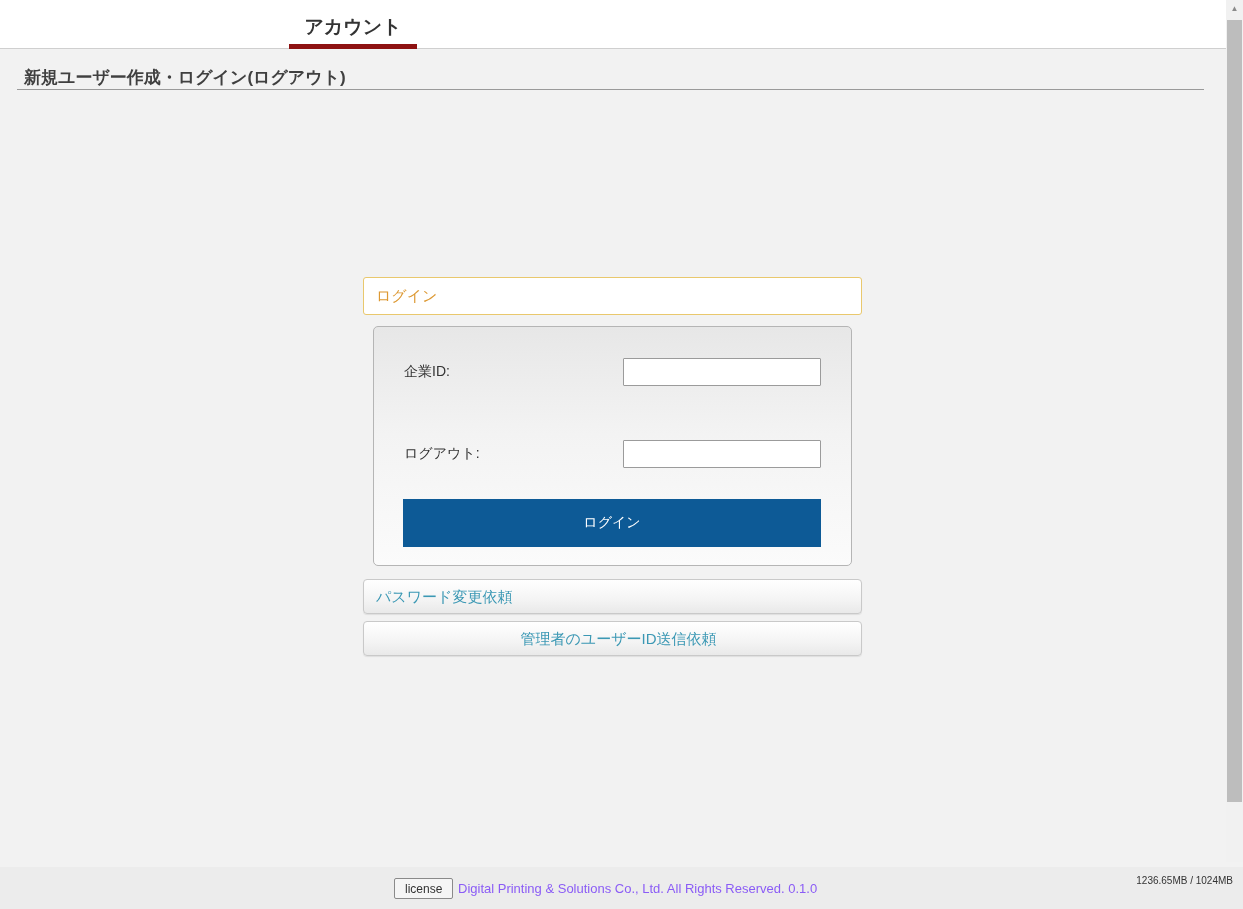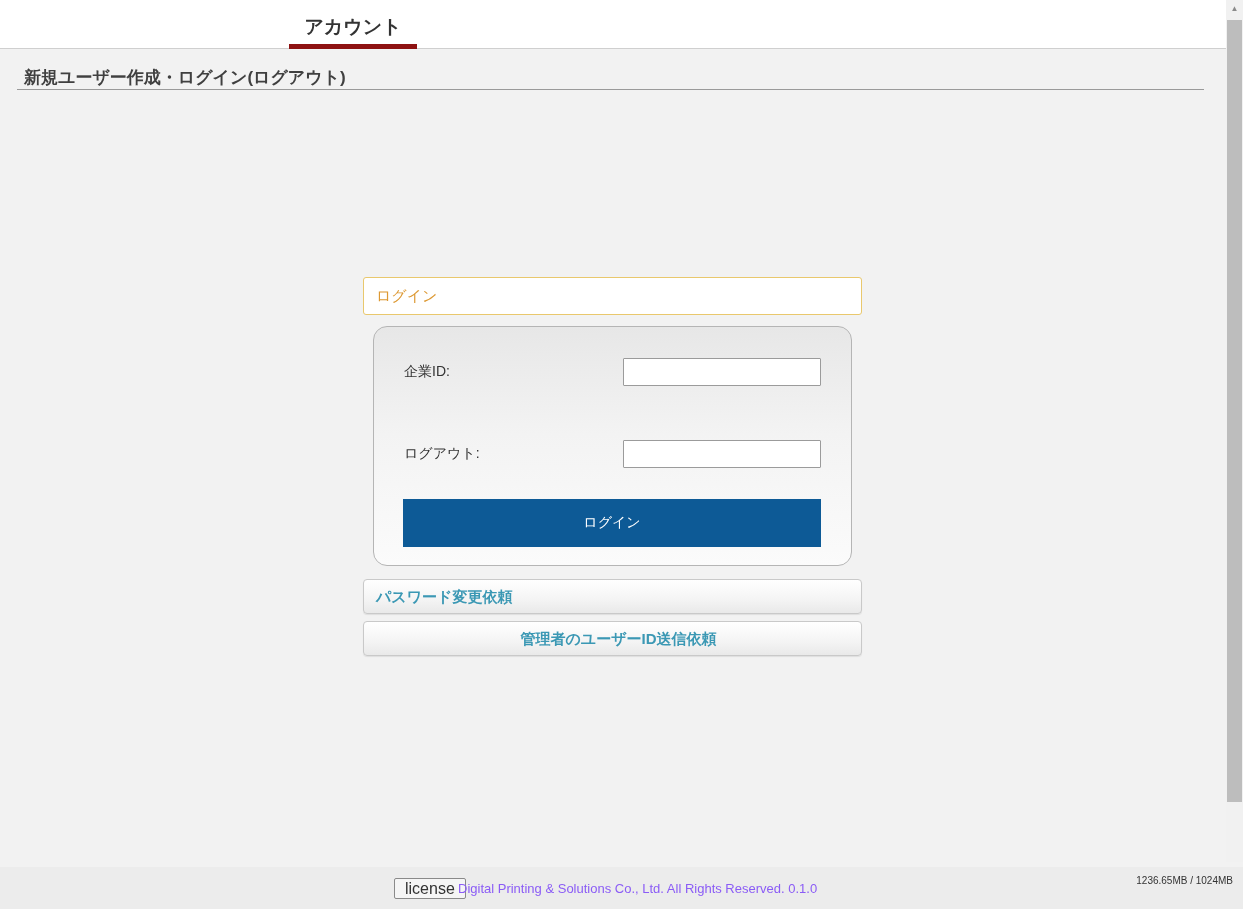--- a/index.html
+++ b/index.html
@@ -64,7 +64,7 @@
   }
   .form-panel {
     position:absolute; left:373px; top:326px; width:479px; height:240px;
-    border:1px solid #b5b5b5; border-radius:14px;
+    border:1px solid #b5b5b5; border-radius:5px;
     background:linear-gradient(to bottom,#e7e7e7 0%,#f3f3f3 45%,#fbfbfb 100%);
   }
   .form-row { position:absolute; left:0; width:479px; height:28px; }

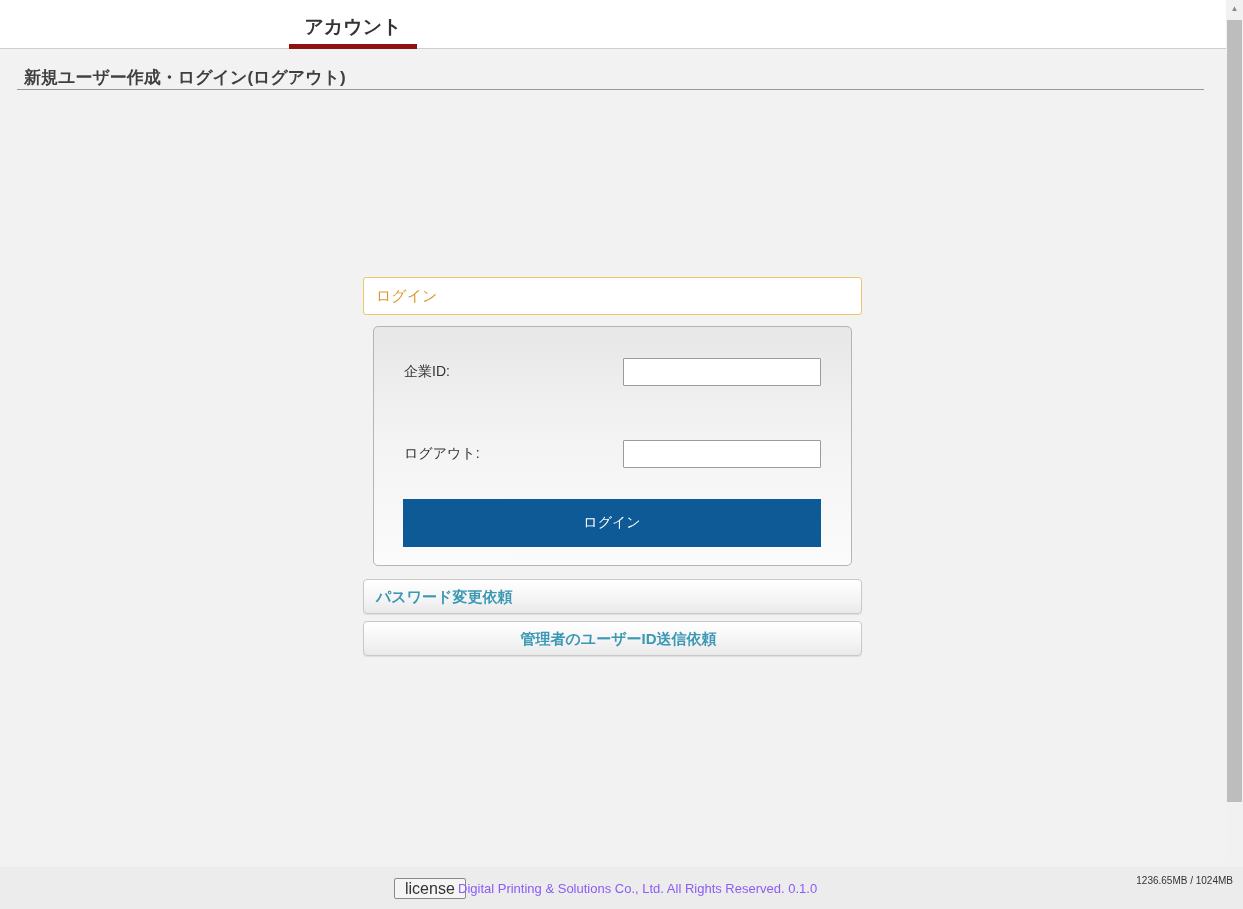--- a/index.html
+++ b/index.html
@@ -91,7 +91,7 @@
     background:linear-gradient(to bottom,#ffffff 0%,#f4f4f4 60%,#e9e9e9 100%);
     box-shadow:0 1px 1px rgba(0,0,0,0.08);
     line-height:33px; padding-left:12px; cursor:pointer;
-    font-size:15px; font-weight:bold; color:var(--link-teal,#3b98b4);
+    font-size:15px; font-weight:normal; color:var(--link-teal,#3b98b4);
   }
   .link-1 { top:579px; } .link-2 { top:621px;text-align:center; }
 

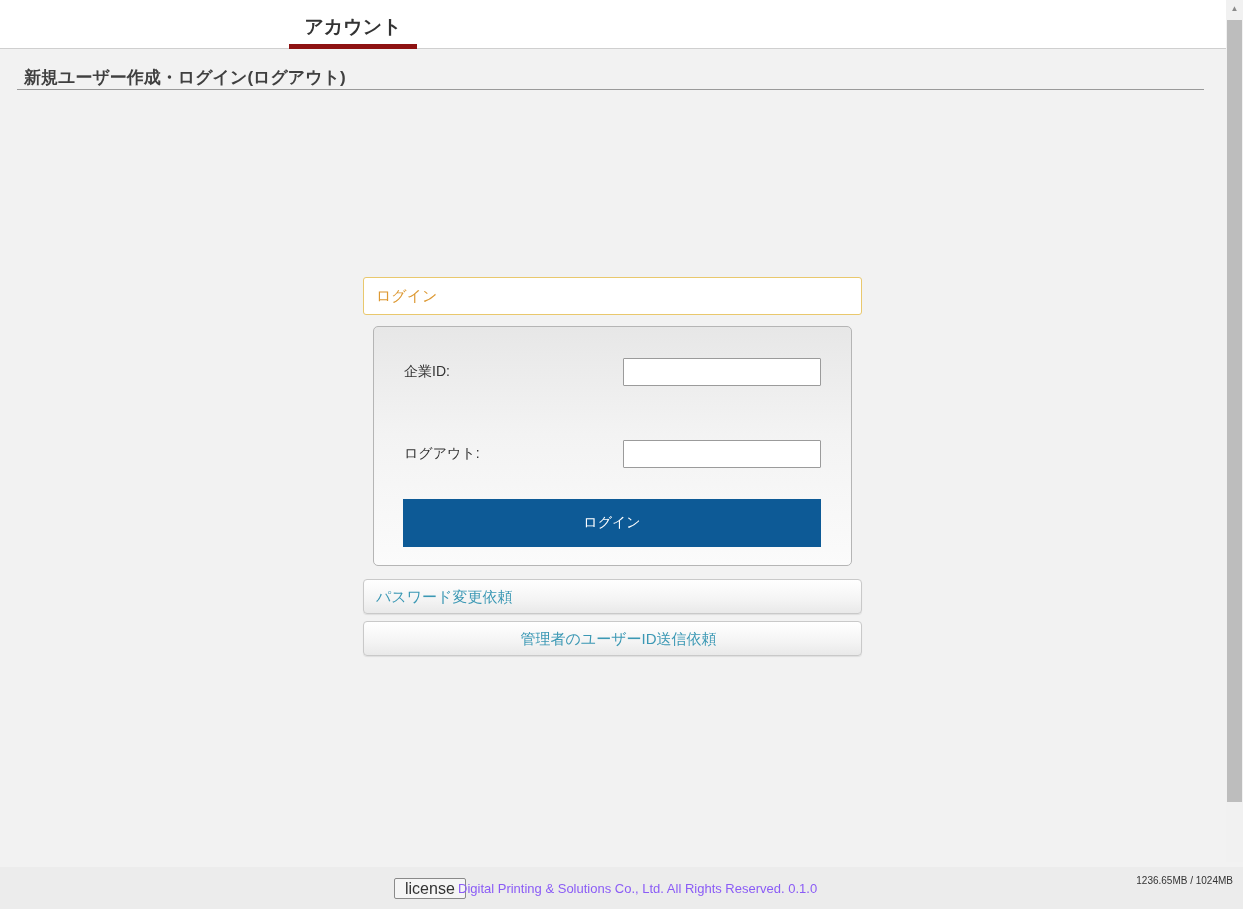--- a/index.html
+++ b/index.html
@@ -103,7 +103,7 @@
   .license-button {
     position:absolute; left:394px; top:11px; height:21px; padding:0 10px;
     background:#f5f5f5; border:1px solid #8a8a8a; border-radius:2px;
-    font-size:16px; color:#333; cursor:pointer;
+    font-size:12px; color:#333; cursor:pointer;
     font-family:"Liberation Sans","DejaVu Sans",sans-serif;
   }
   .copyright {

